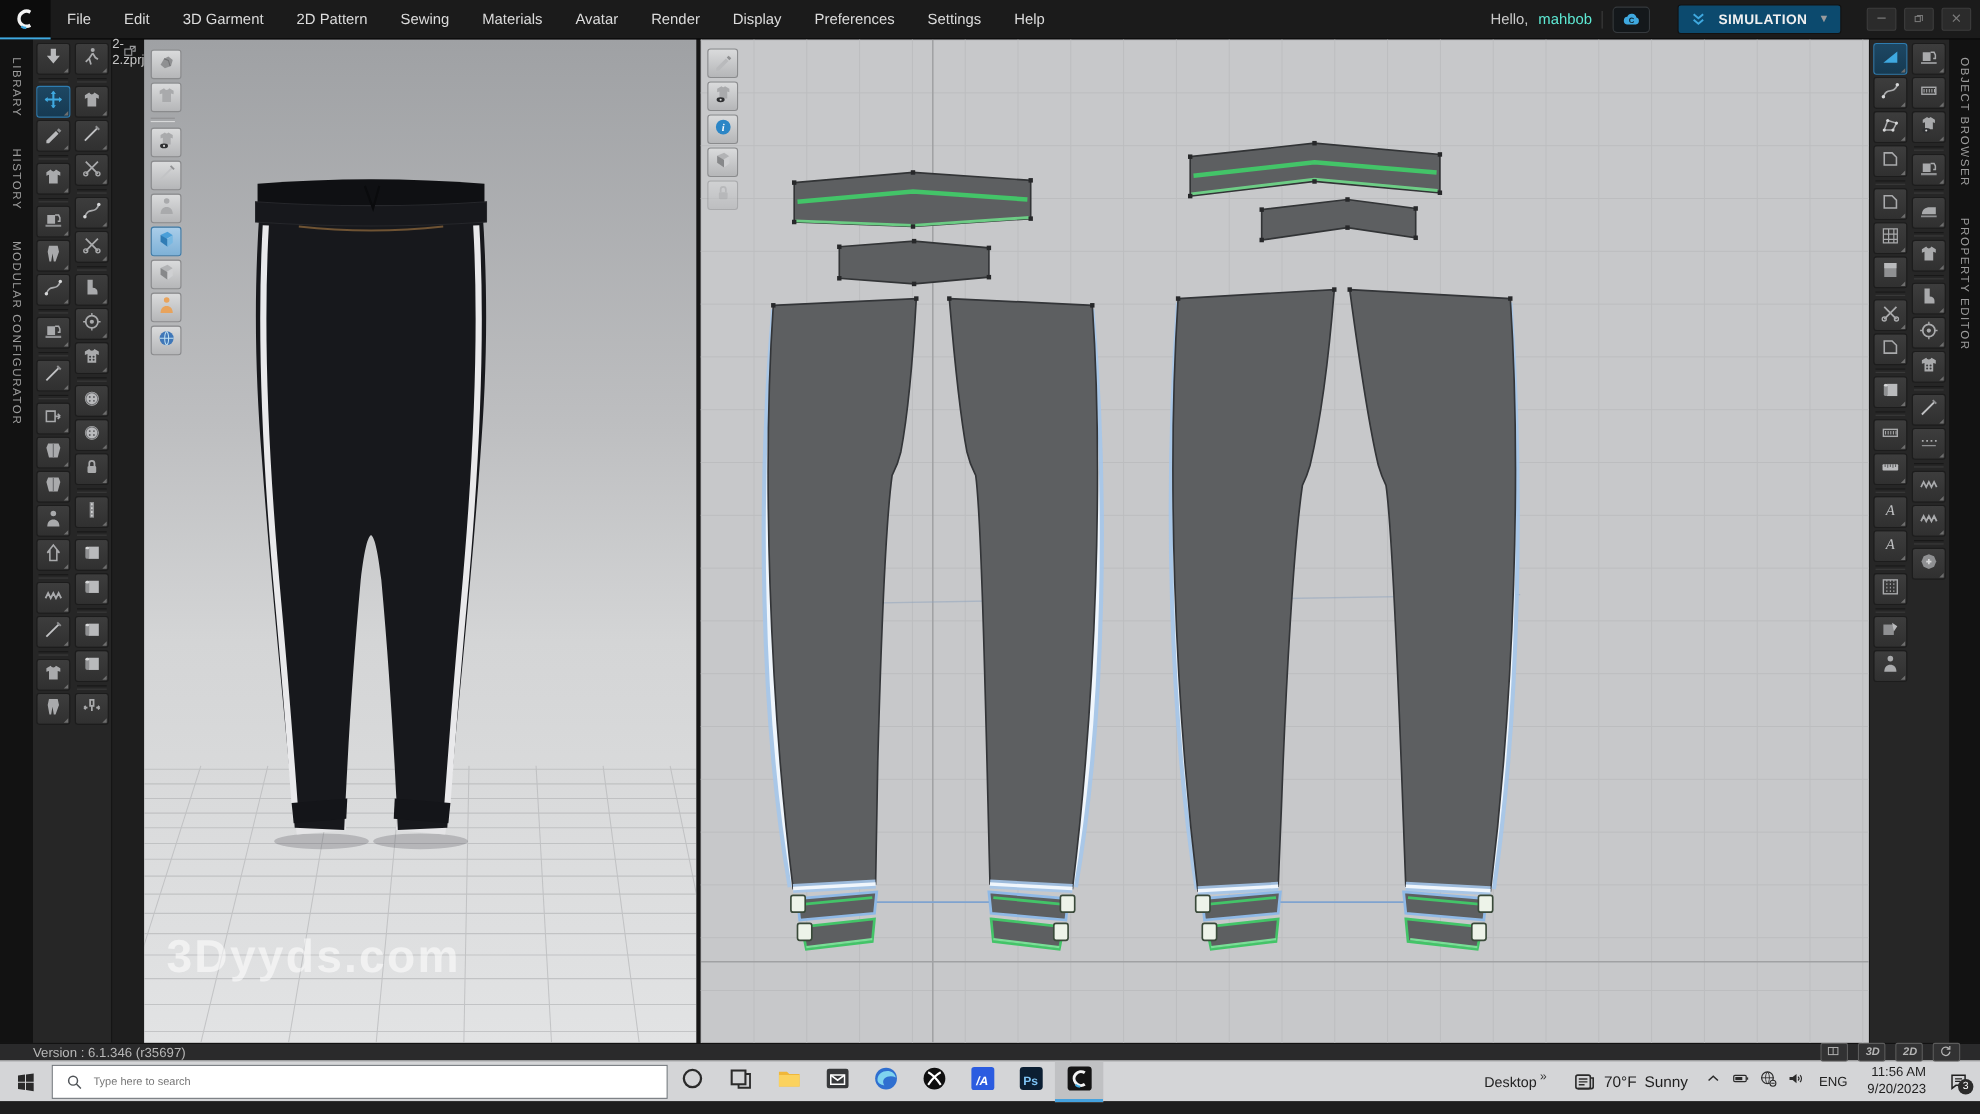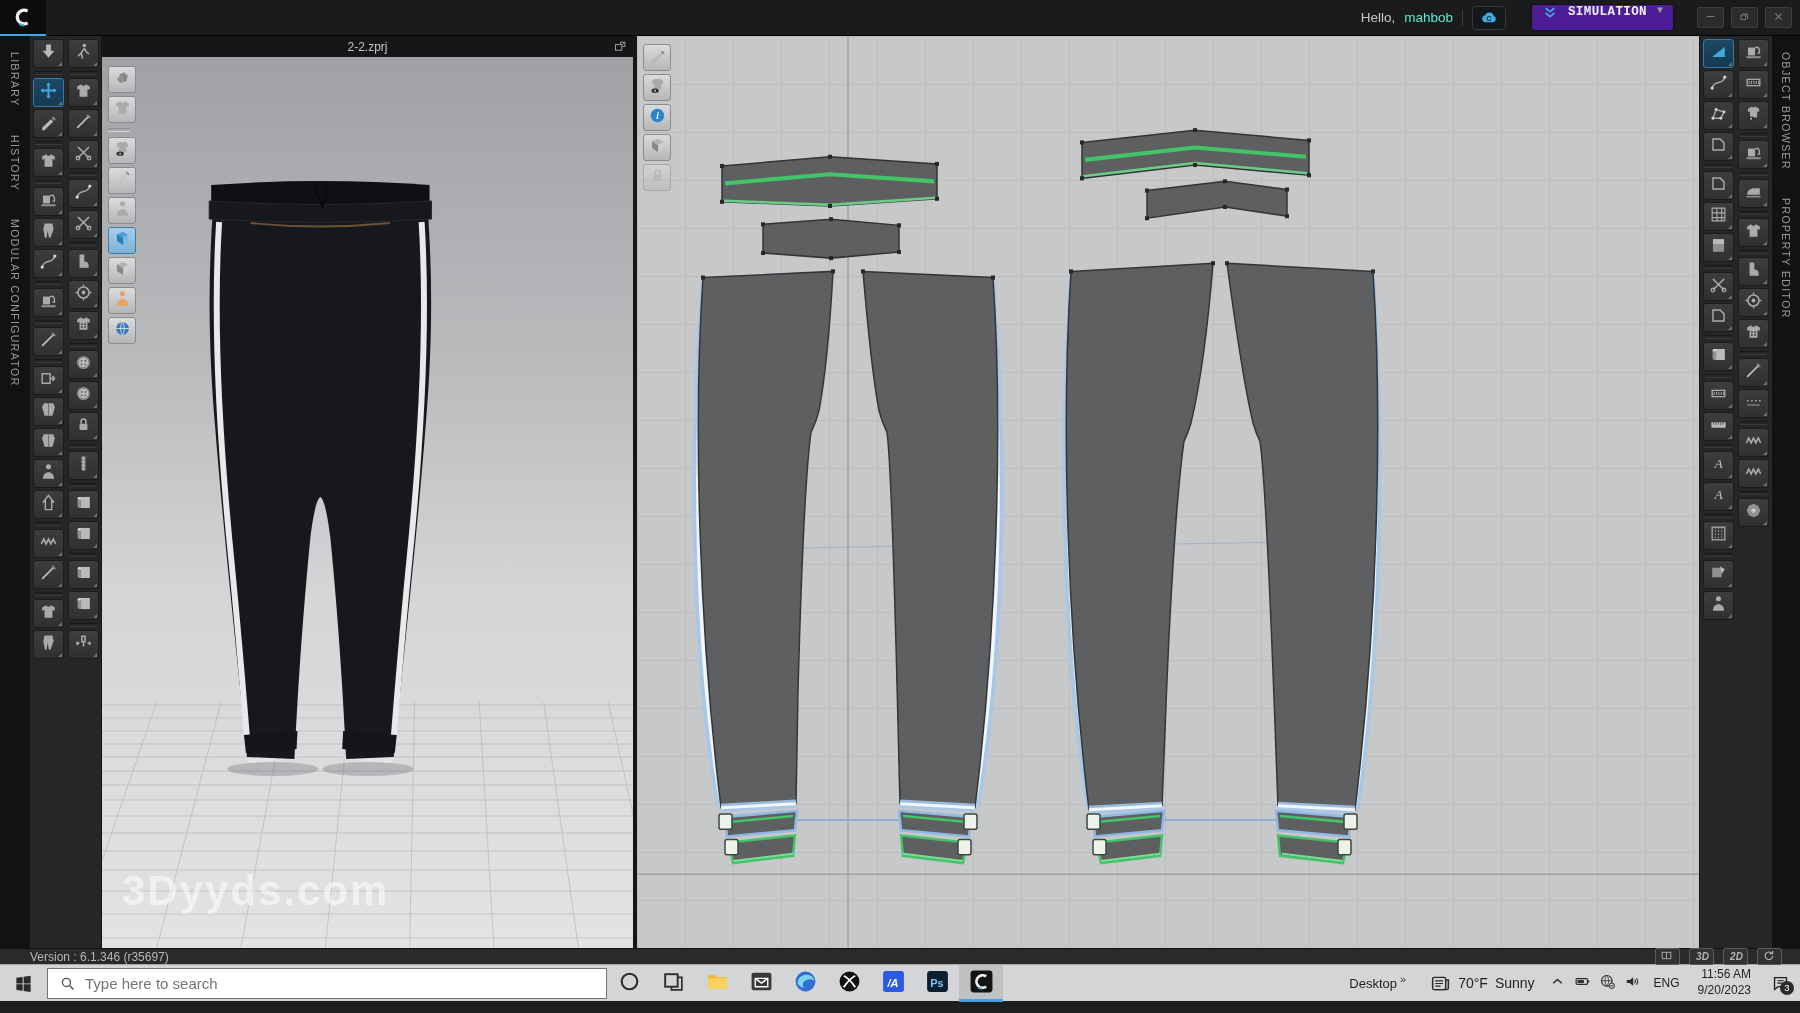--- a/index.html
+++ b/index.html
@@ -106,6 +106,21 @@
         <path d="M8 19.5a8 8 0 0 0 5 1.6" fill="none" stroke="#3fa9e0" stroke-width="2.2"></path>
       </svg>
   </div>
+  <div id="menu-items" data-name="menu">
+
+  <div class="menu-item" data-name="menu-item">File</div>
+      <div class="menu-item" data-name="menu-item">Edit</div>
+      <div class="menu-item" data-name="menu-item">3D Garment</div>
+      <div class="menu-item" data-name="menu-item">2D Pattern</div>
+      <div class="menu-item" data-name="menu-item">Sewing</div>
+      <div class="menu-item" data-name="menu-item">Materials</div>
+      <div class="menu-item" data-name="menu-item">Avatar</div>
+      <div class="menu-item" data-name="menu-item">Render</div>
+      <div class="menu-item" data-name="menu-item">Display</div>
+      <div class="menu-item" data-name="menu-item">Preferences</div>
+      <div class="menu-item" data-name="menu-item">Settings</div>
+      <div class="menu-item" data-name="menu-item">Help</div>
+    </div>
   <div id="mb-right">
     <span id="greeting" data-name="greeting-text">Hello,</span>
     <span id="username" data-name="username-text">mahbob</span>

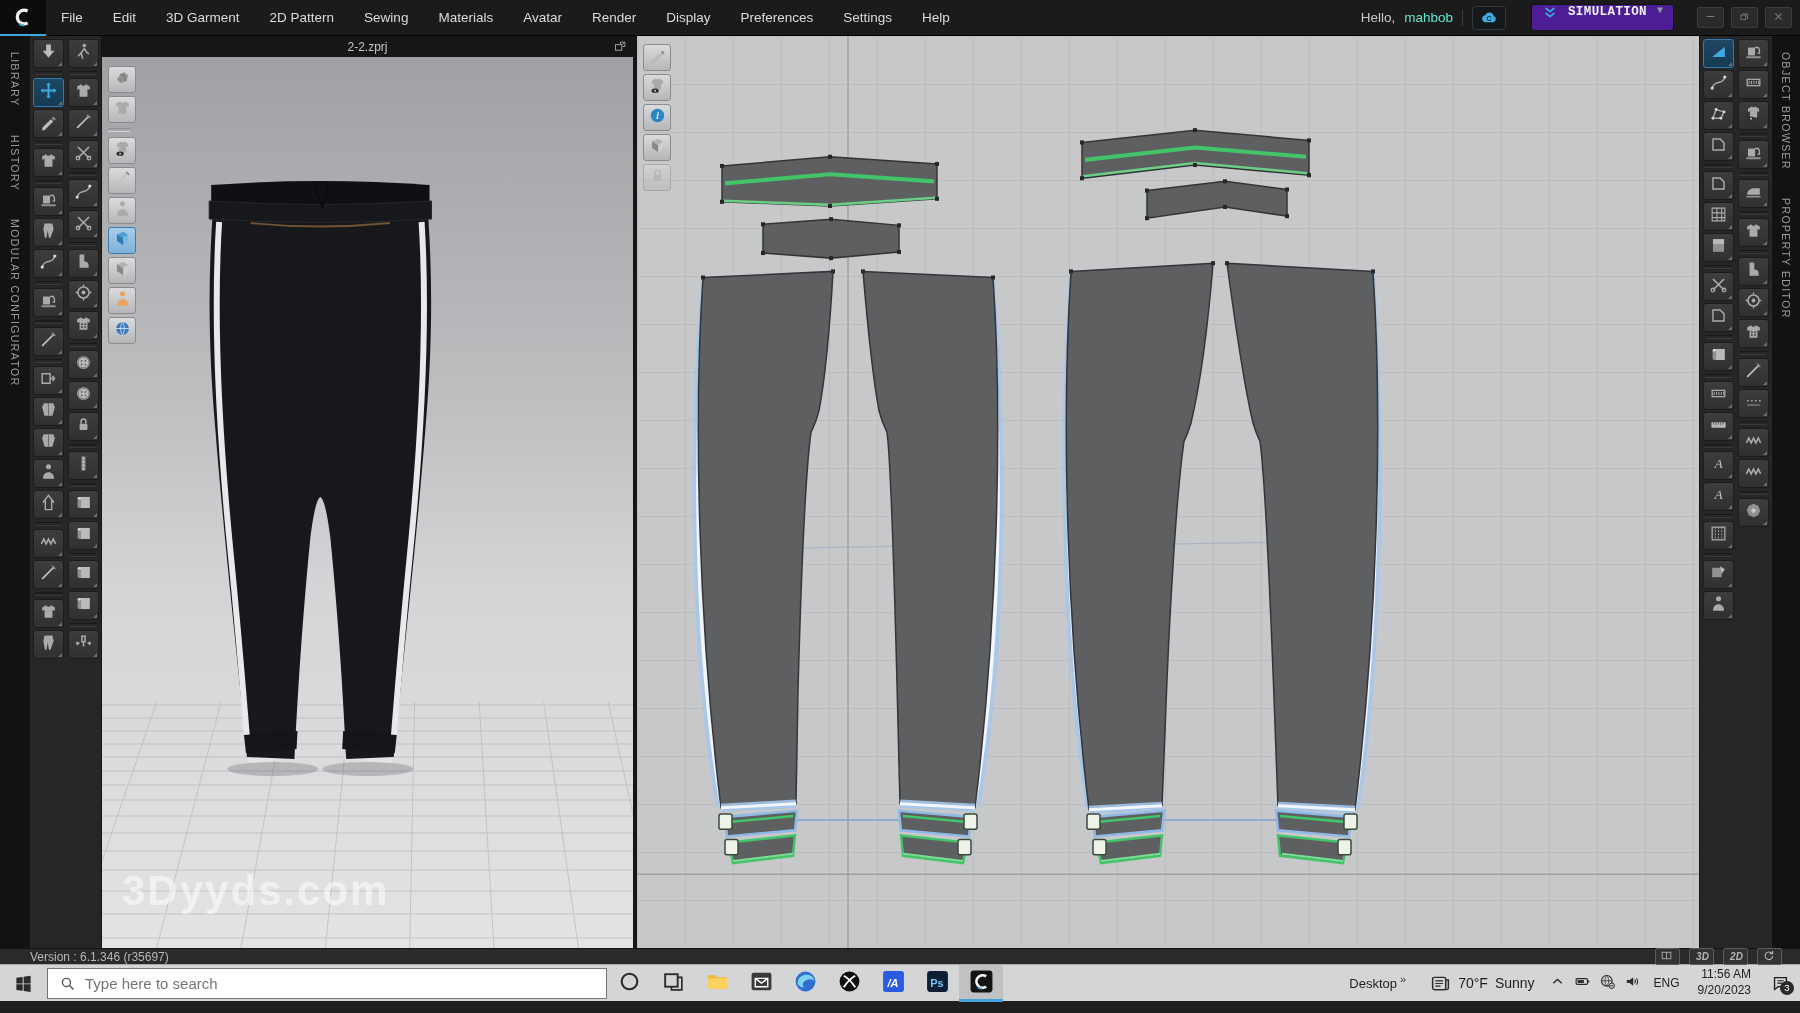--- a/index.html
+++ b/index.html
@@ -18,7 +18,7 @@
   .mb-div{width:1px;height:16px;background:#3d3d3d;}
   #cloud-btn{width:34px;height:24px;background:#14181b;border:1px solid #35393d;border-radius:4px;display:flex;align-items:center;justify-content:center;}
   #cloud-btn svg{width:20px;height:20px;}
-  #sim-group{display:flex;align-items:flex-start;gap:10px;background:#4c1d95;border:1px solid #121212;border-radius:3px;height:27px;padding:0 10px;margin-left:16px;font-family:Liberation Mono, monospace;}
+  #sim-group{display:flex;align-items:center;gap:10px;background:#0c4a6e;border:1px solid #121212;border-radius:3px;height:27px;padding:0 10px;margin-left:16px;}
   #sim-group svg{width:16px;height:16px;}
   #sim-label{font-weight:bold;font-size:12.5px;letter-spacing:.4px;color:#f0f0f0;}
   #sim-caret{color:#9a9b9d;font-size:10px;}

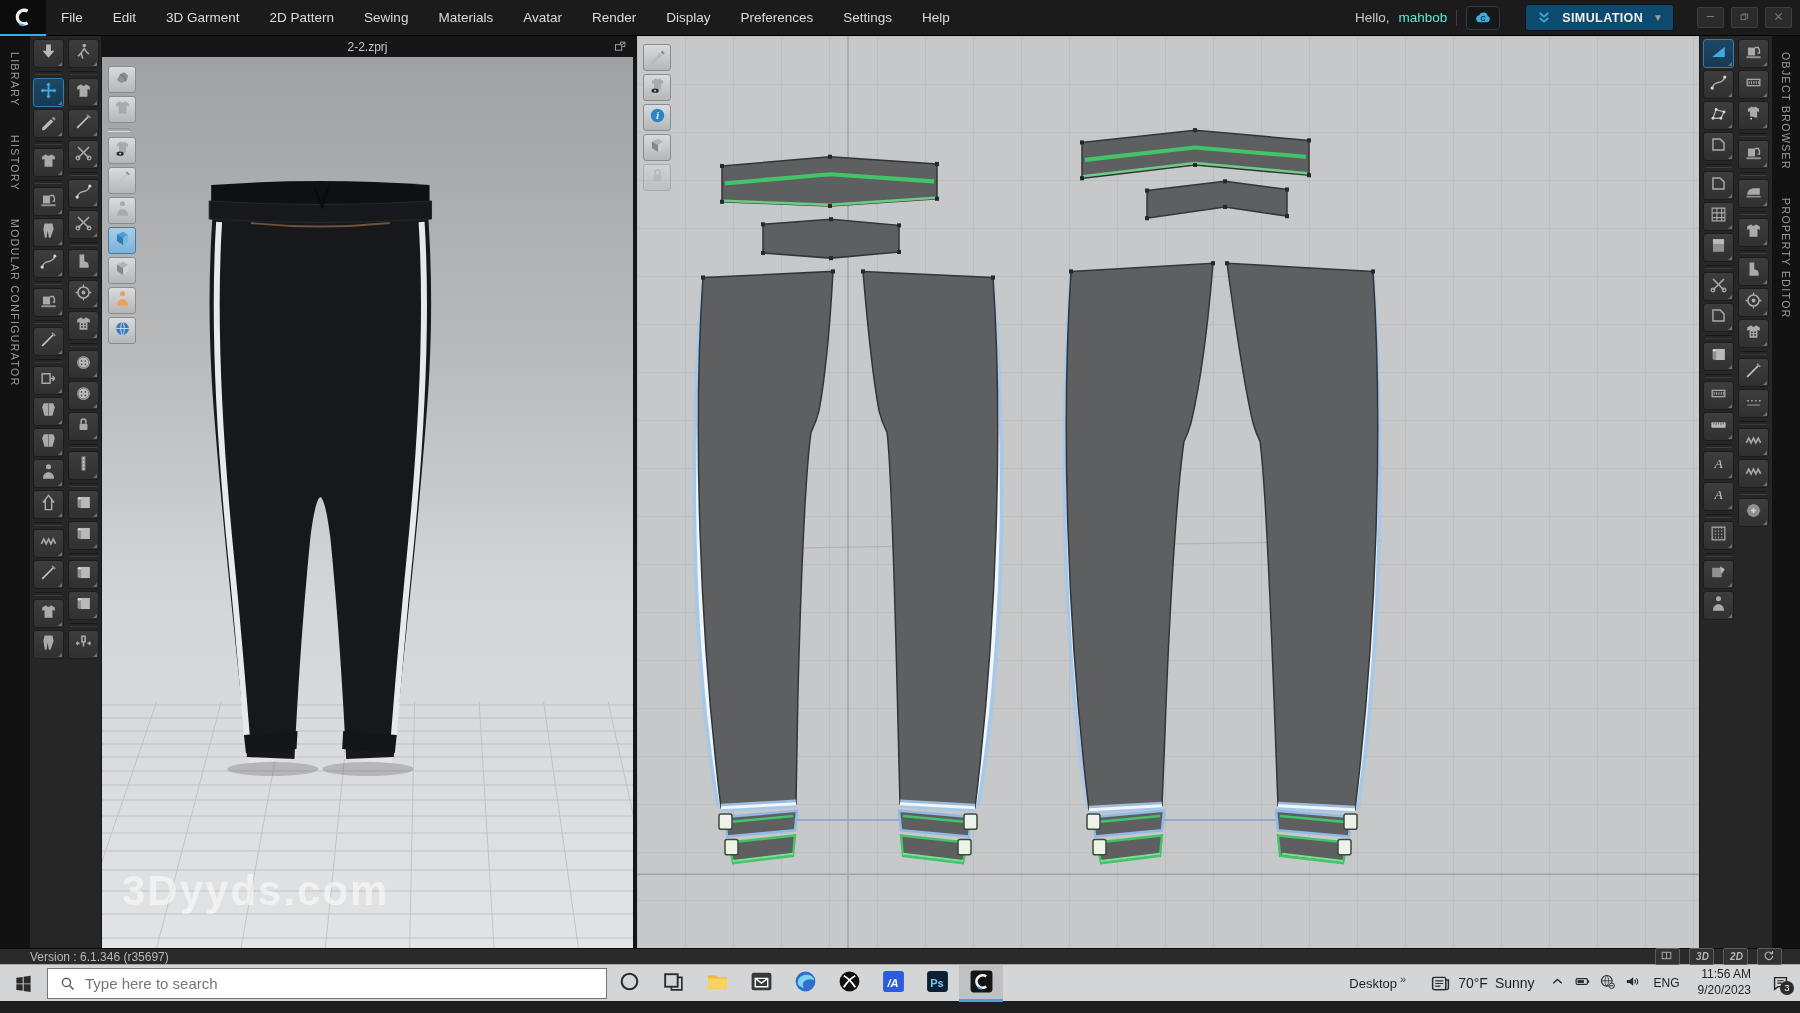--- a/index.html
+++ b/index.html
@@ -40,7 +40,7 @@
   .tool-btn.active{background:linear-gradient(#1d4763,#163a52);border-color:#2e7cb0;}
   .tool-sep{width:27px;height:4px;margin:2px 0;border-top:1px solid #181818;border-bottom:1px solid #3b3b3b;}
 
-  .panel{display:flex;flex-direction:column;}
+  .panel{display:flex;flex-direction:row;}
   #panel3d{width:535px;border-right:4px solid #161616;}
   #panel2d{width:1135px;}
   .titlebar{height:21px;background:#161616;color:#c6c6c6;font-size:12px;display:flex;align-items:center;justify-content:center;position:relative;flex:0 0 21px;}

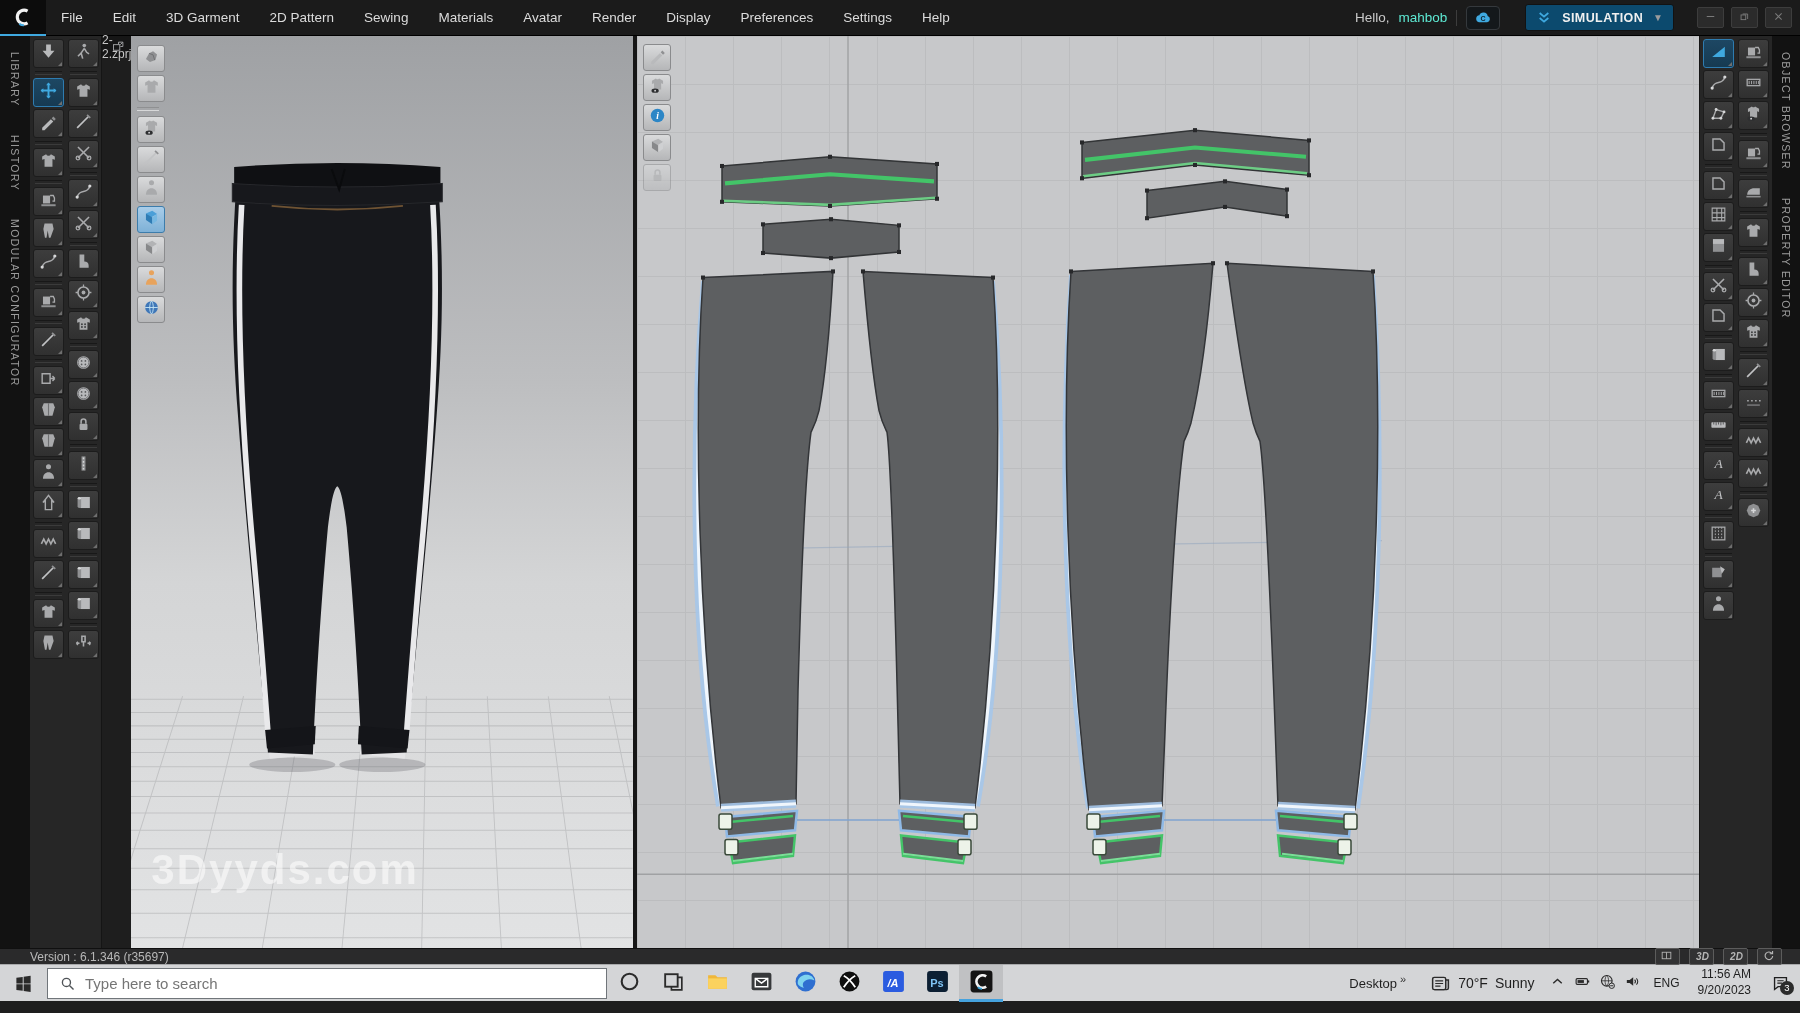--- a/index.html
+++ b/index.html
@@ -75,7 +75,7 @@
   #start svg{width:19px;height:19px;}
   #tb-search{width:560px;height:31px;background:#fff;border:1px solid #70757a;display:flex;align-items:center;gap:9px;padding:0 11px;}
   #tb-search svg{width:17px;height:17px;flex:0 0 17px;}
-  #tb-search input{border:none;outline:none;font-size:15px;width:100%;background:transparent;color:#737373;font-family:"Liberation Sans",sans-serif;}
+  #tb-search input{border:none;outline:none;font-size:10px;width:100%;background:transparent;color:#737373;font-family:"Liberation Sans",sans-serif;}
   #tb-apps{display:flex;height:37px;}
   .tb-app{width:44px;height:37px;position:relative;display:flex;align-items:center;justify-content:center;}
   .tb-app svg{width:25px;height:25px;}

